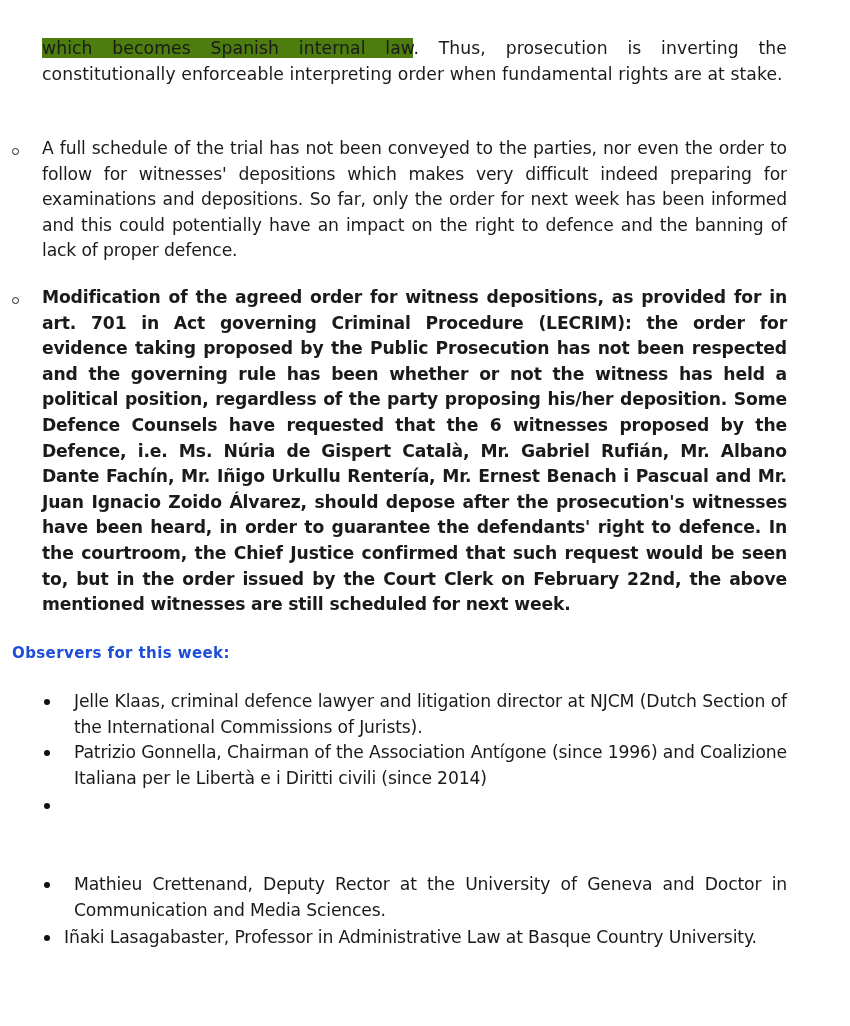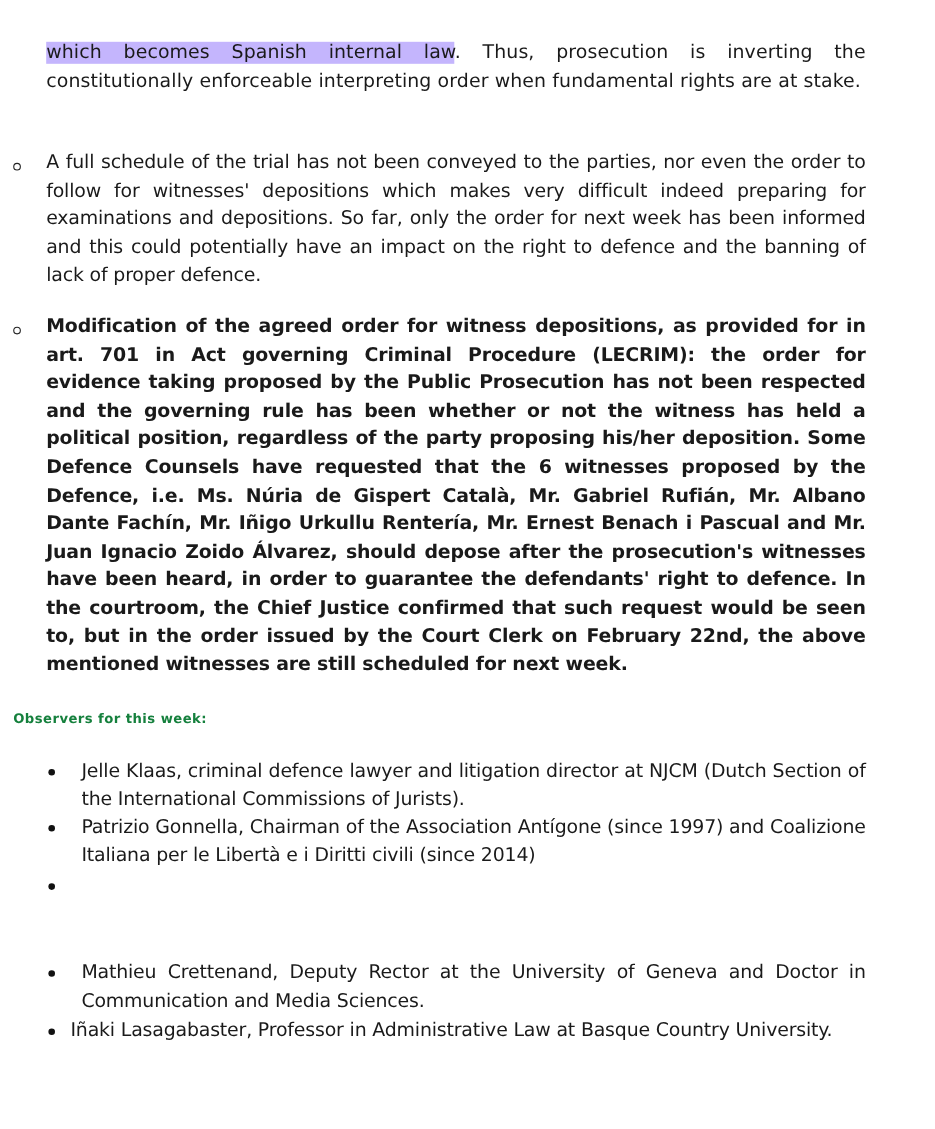--- a/index.html
+++ b/index.html
@@ -33,7 +33,7 @@
       word-spacing: 0px;
     }
     .highlight {
-      background: #c4b5fd;
+      background: #4d7c0f;
     }
     .bullet-hollow {
       position: absolute;

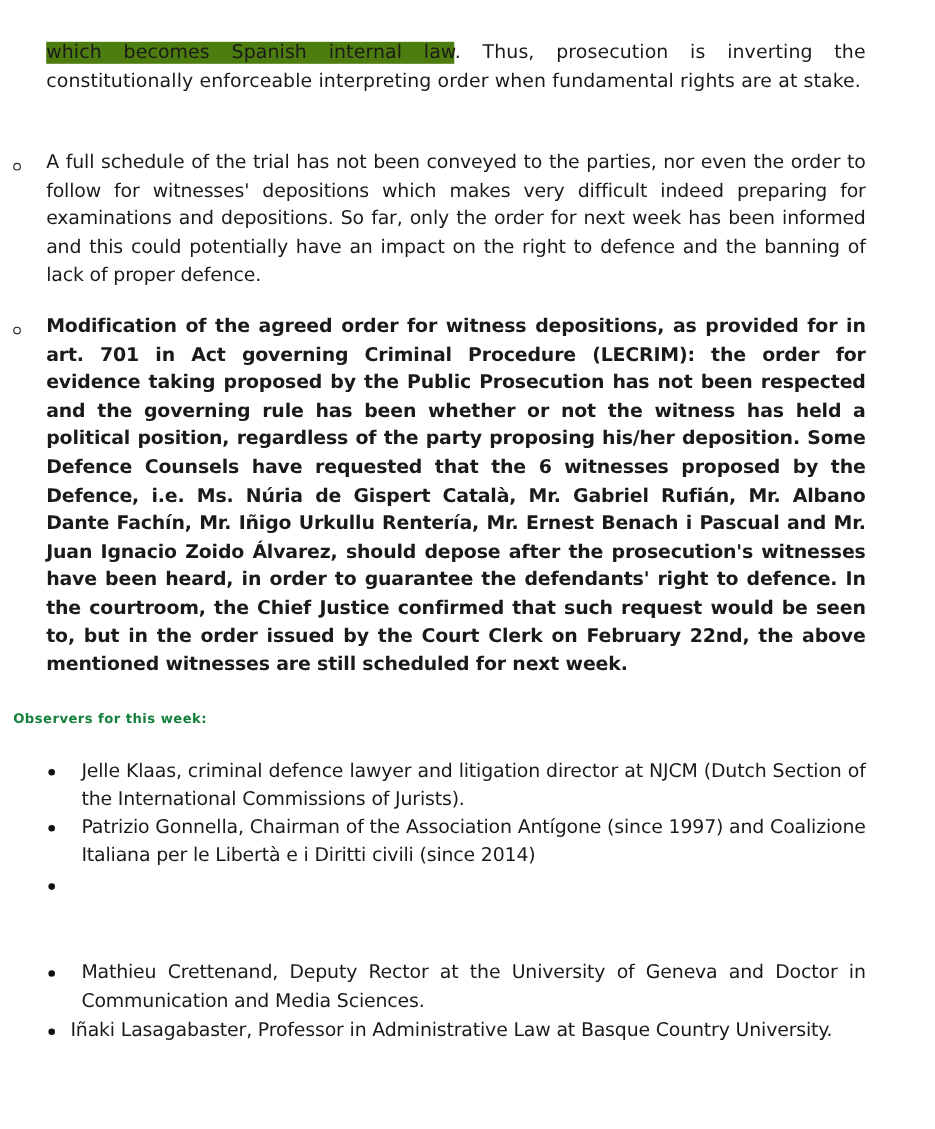--- a/index.html
+++ b/index.html
@@ -55,10 +55,10 @@
       left: 12px;
       top: 641px;
       font-weight: bold;
-      font-size: 12px;
+      font-size: 15px;
       letter-spacing: 0.4px;
       margin: 0;
-      color: #15803d;
+      color: #1d4ed8;
     }
   </style>
 </head>

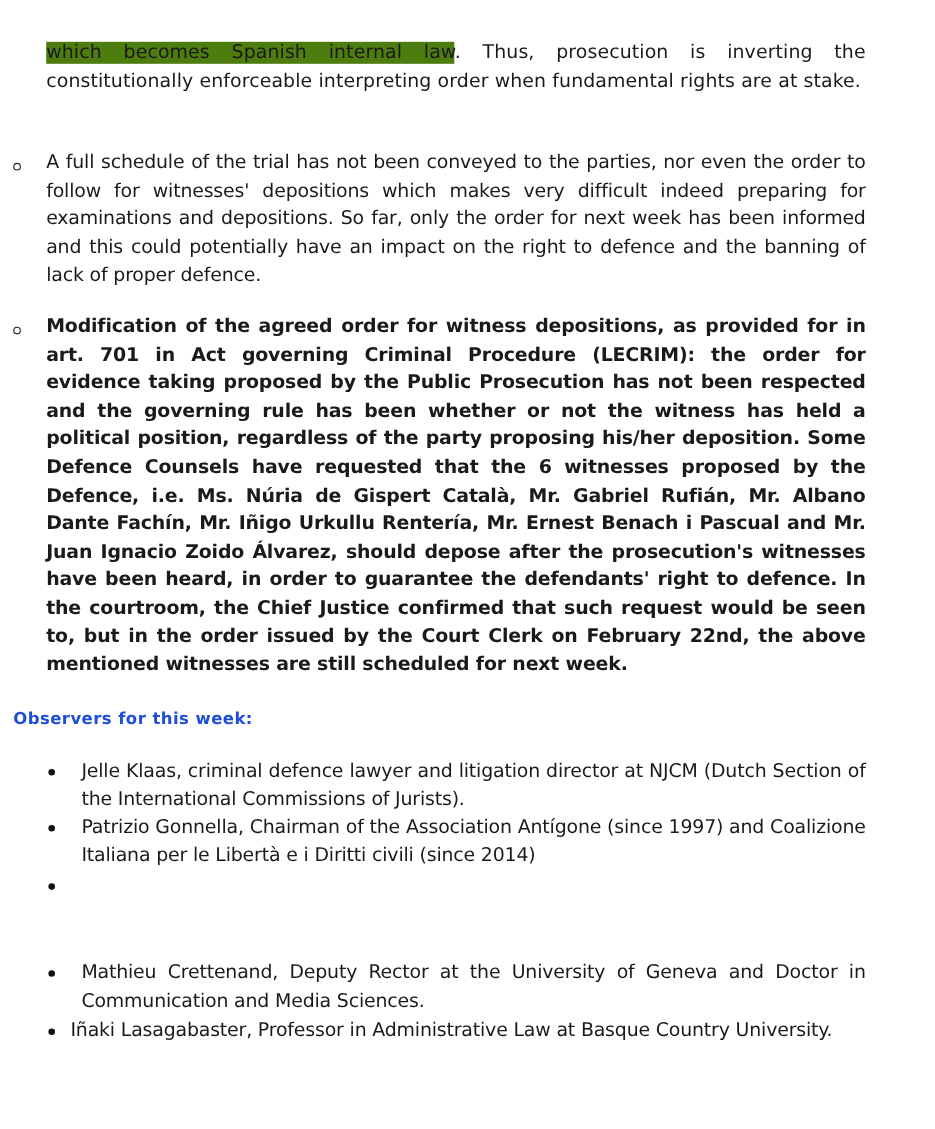--- a/index.html
+++ b/index.html
@@ -89,7 +89,7 @@
 
   <span class="bullet-solid" style="left:44px; top:750px;"></span>
   <p class="para" style="left:74px; top:740px; width:713px;">
-    <span>Patrizio Gonnella, Chairman of the Association Antígone (since 1997) and Coalizione Italiana per le Libertà e i Diritti civili (since 2014)</span>
+    <span>Patrizio Gonnella, Chairman of the Association Antígone (since 1996) and Coalizione Italiana per le Libertà e i Diritti civili (since 2014)</span>
   </p>
 
   <span class="bullet-solid" style="left:44px; top:803px;"></span>

